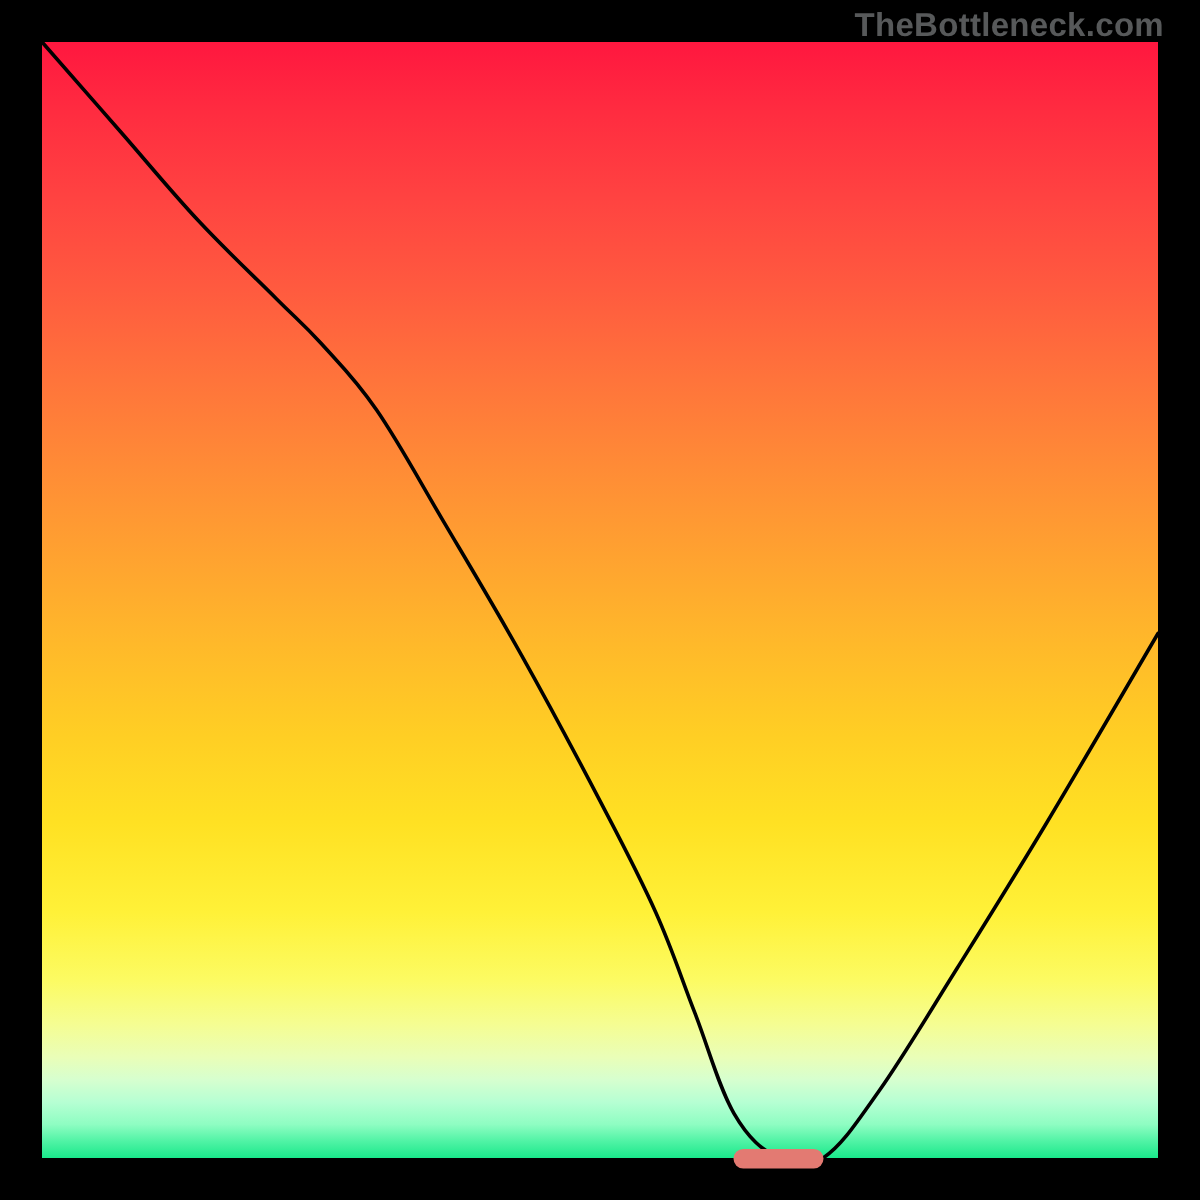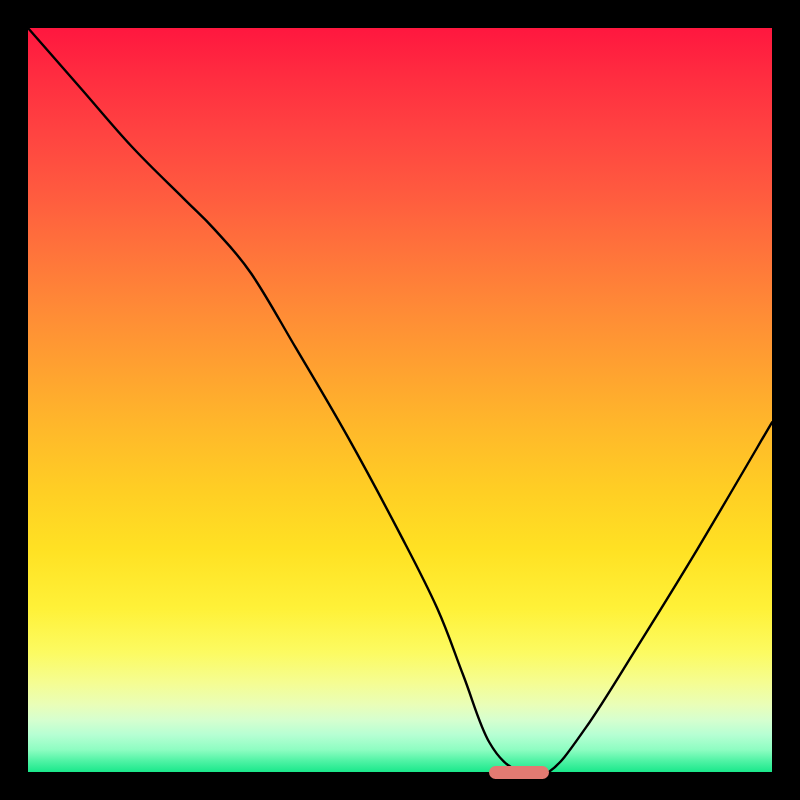--- a/index.html
+++ b/index.html
@@ -82,6 +82,7 @@
 <body>
 
 <div class="frame">
+  <div class="watermark">TheBottleneck.com</div>
 
   <div class="plot-area">
     <svg class="curve-svg" viewBox="0 0 744 744" preserveAspectRatio="none">

